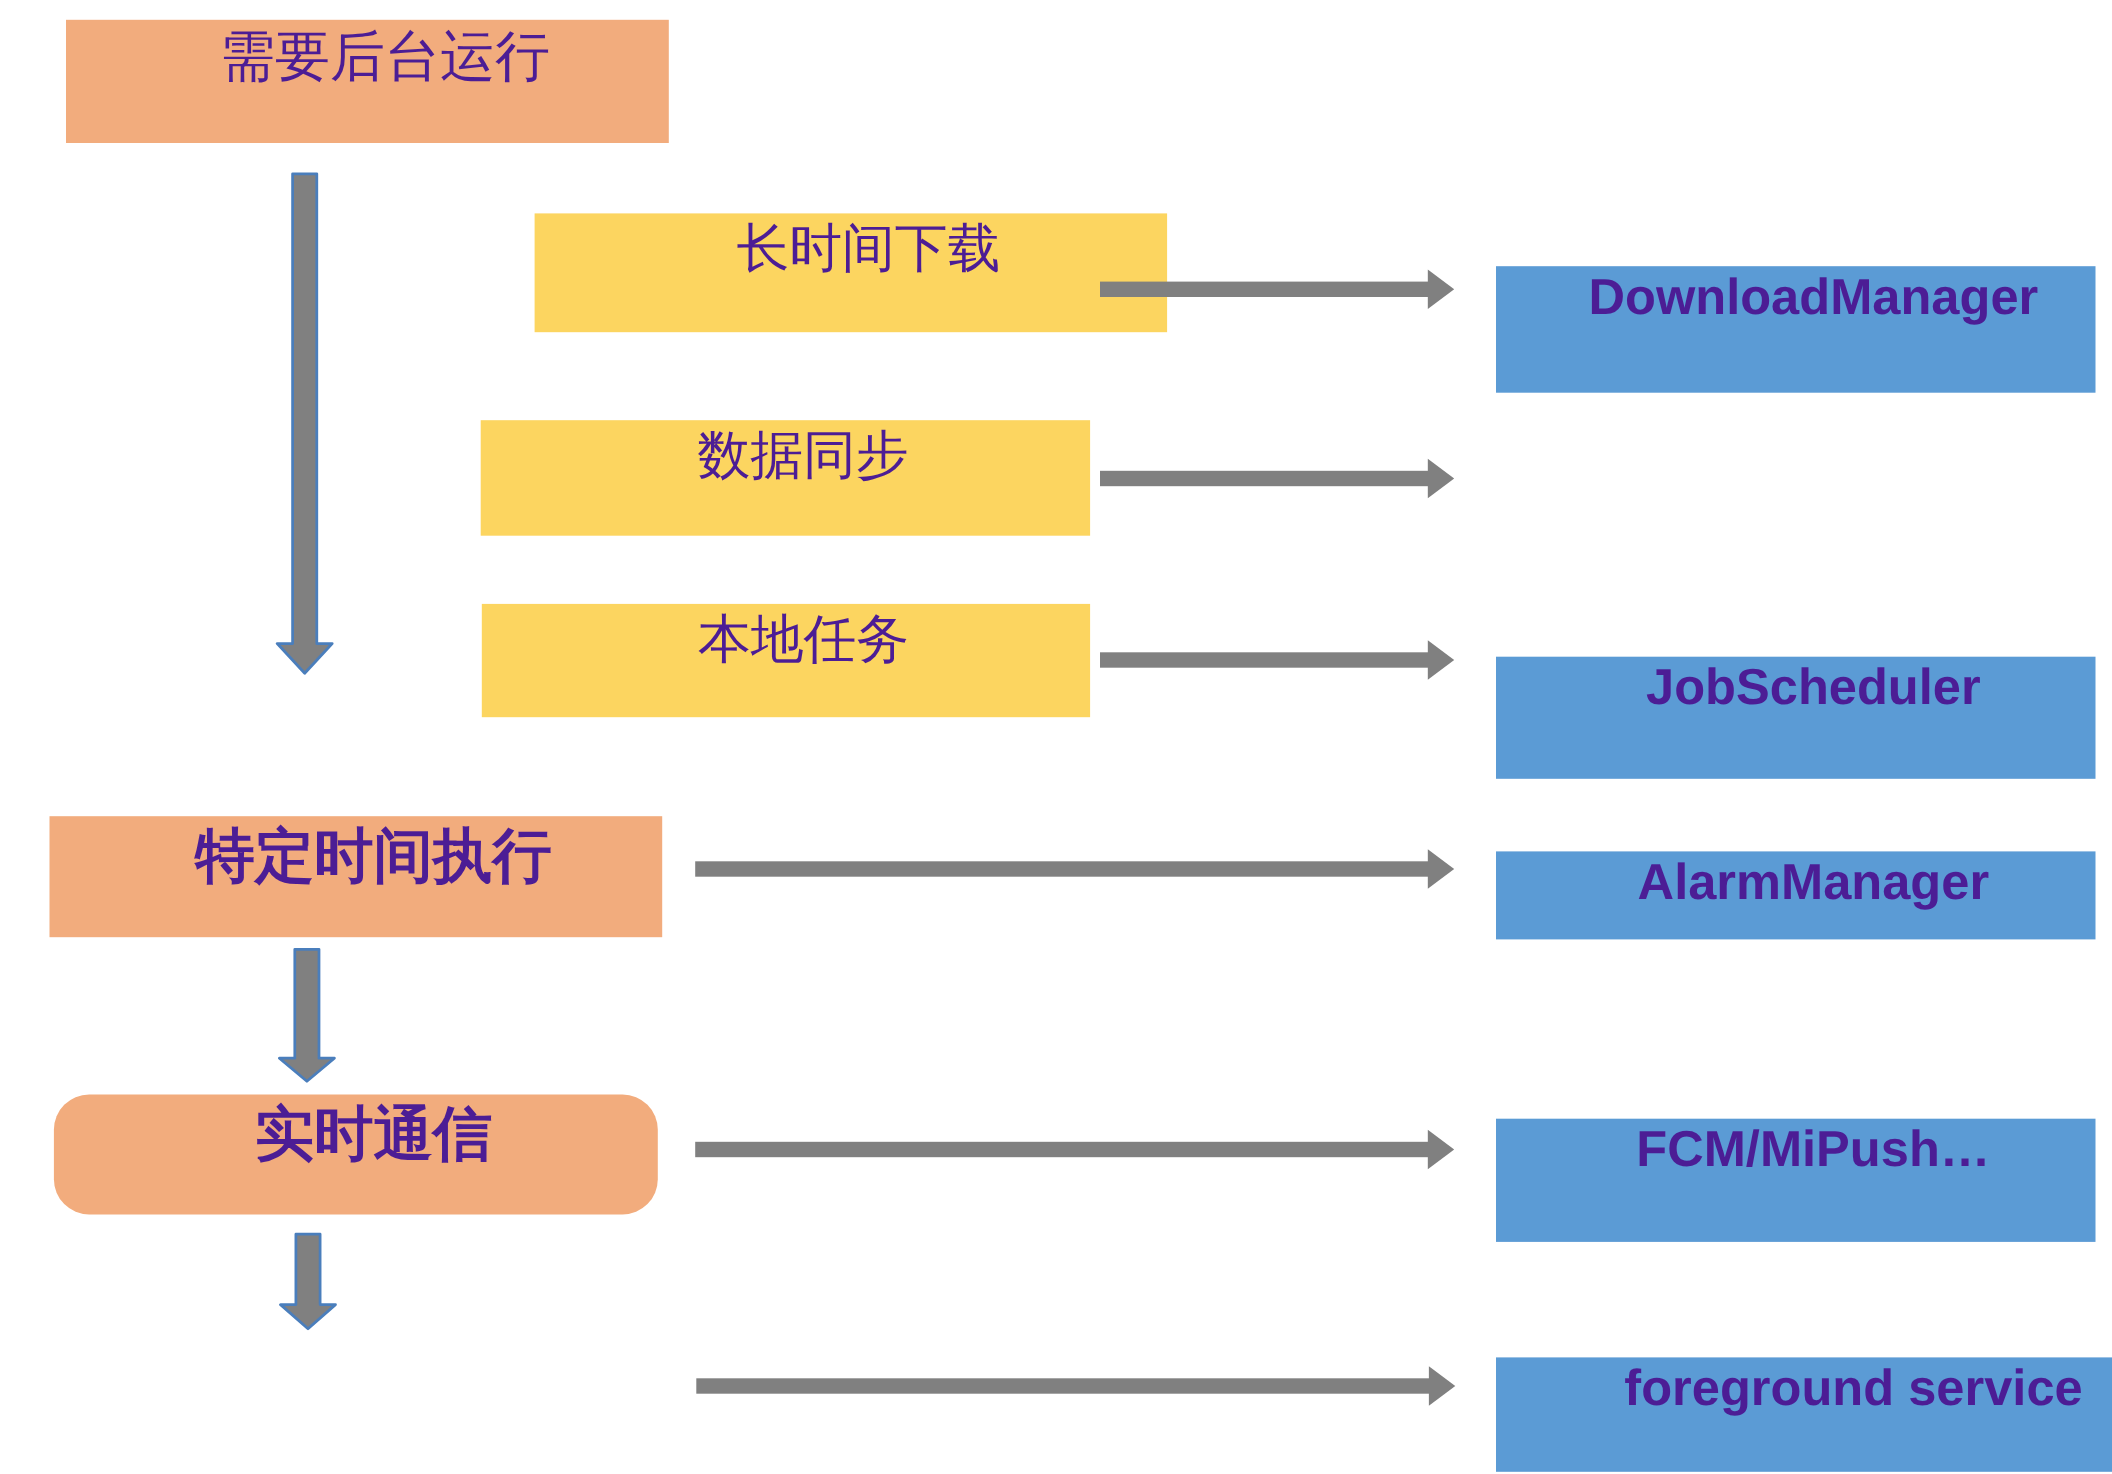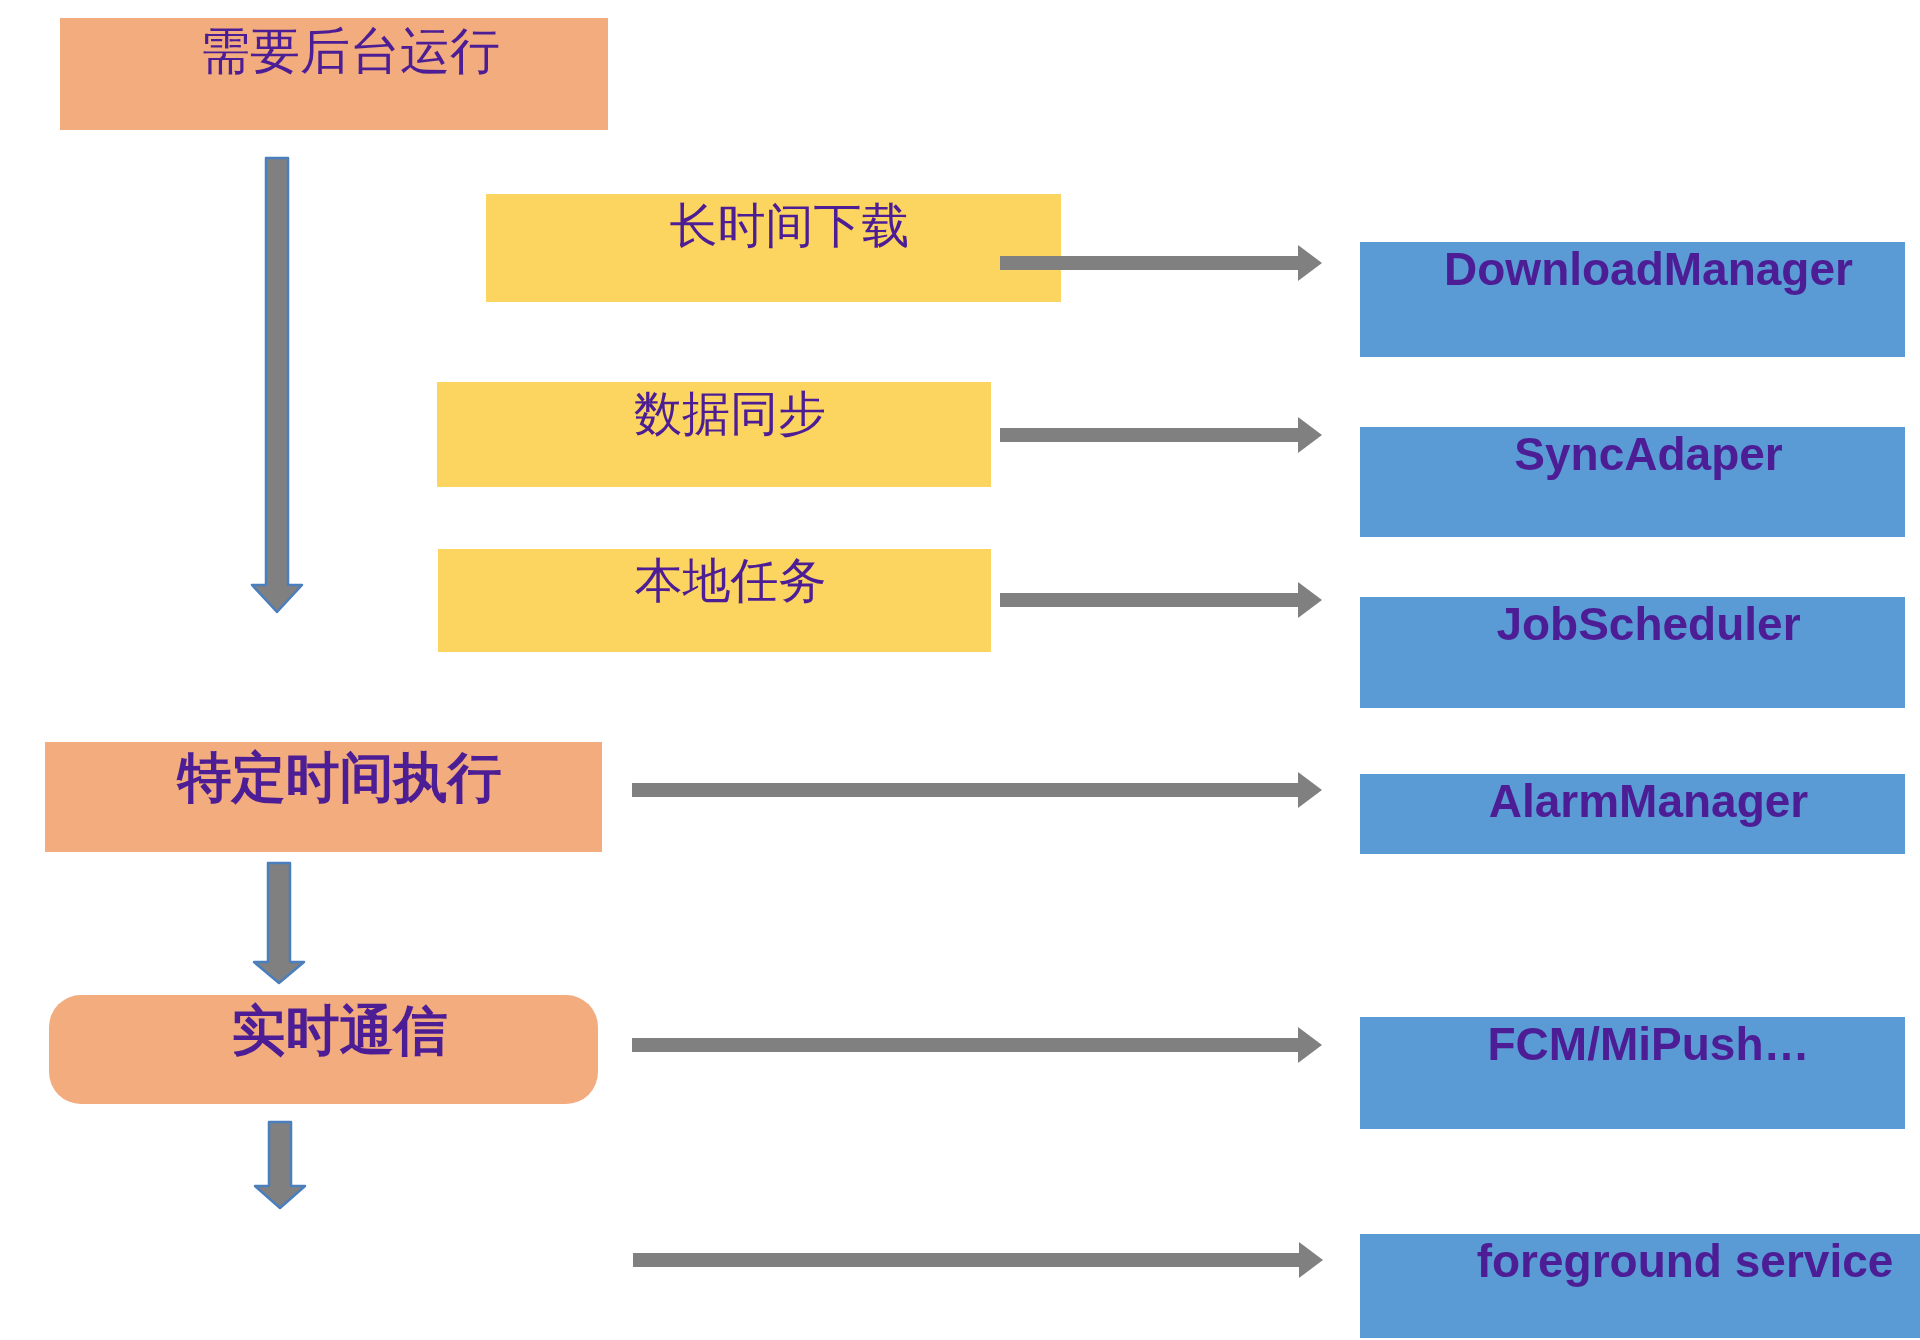--- a/index.html
+++ b/index.html
@@ -120,9 +120,6 @@
   <div class="box blue" id="b1">
     <span>DownloadManager</span>
   </div>
-  <div class="box blue" id="b2">
-    <span>SyncAdaper</span>
-  </div>
   <div class="box blue" id="b3">
     <span>JobScheduler</span>
   </div>

